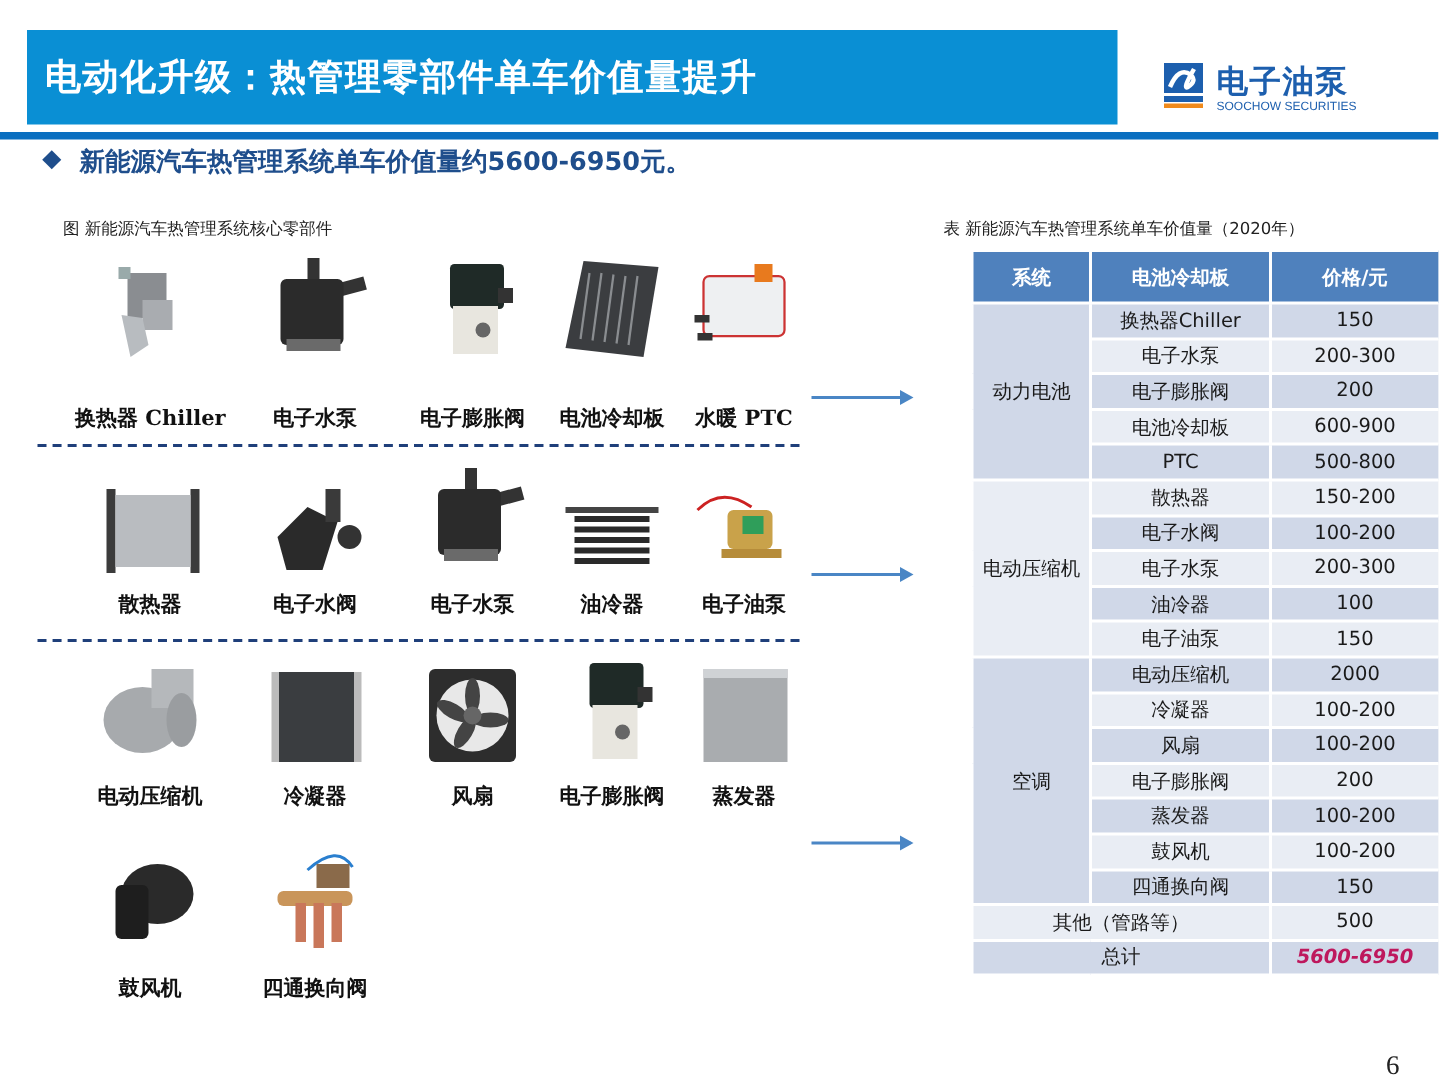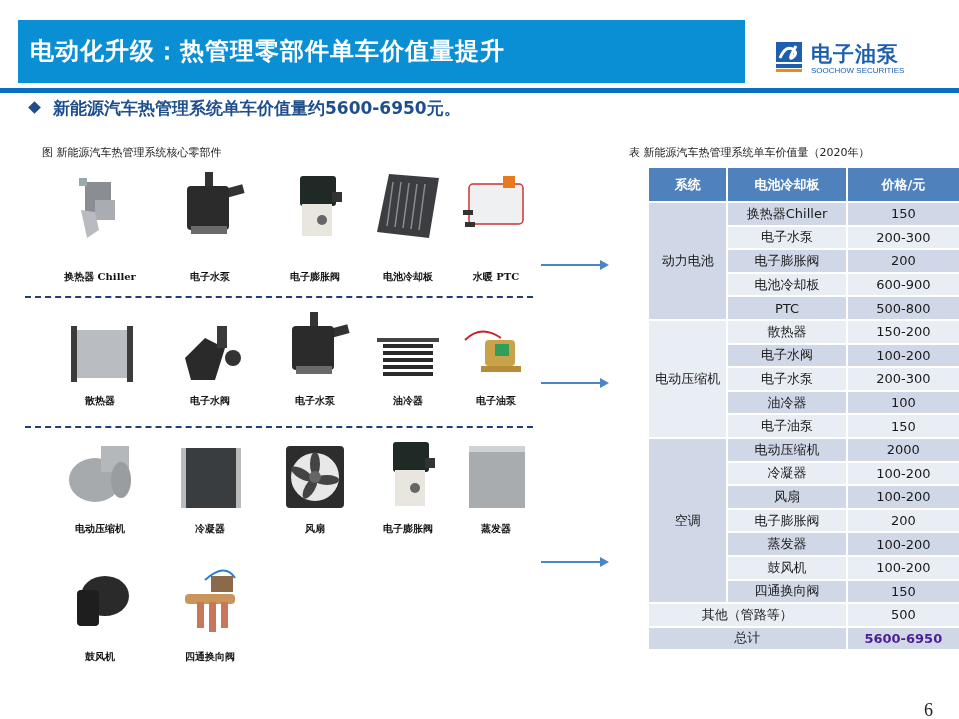--- a/index.html
+++ b/index.html
@@ -17,7 +17,7 @@
   .tbl-caption{position:absolute;left:629px;top:145px;font-size:11px;color:#222;white-space:nowrap;}
   .part{position:absolute;width:100px;text-align:center;}
   .part .img{margin:0 auto;width:70px;height:70px;position:relative;}
-  .part .lbl{position:absolute;left:0;width:100px;font-size:10px;font-weight:bold;color:#111;white-space:nowrap;text-align:center;font-family:"DejaVu Serif","Liberation Serif",serif;}
+  .part .lbl{position:absolute;left:0;width:100px;font-size:14px;font-weight:bold;color:#111;white-space:nowrap;text-align:center;font-family:"DejaVu Serif","Liberation Serif",serif;}
   .dash{position:absolute;left:25px;width:508px;height:0;border-top:2px dashed #1f3f7a;}
   .arrow{position:absolute;left:541px;width:66px;height:2px;background:#4a86c5;}
   .arrow:after{content:"";position:absolute;right:-2px;top:-4px;border-left:9px solid #4a86c5;border-top:5px solid transparent;border-bottom:5px solid transparent;}

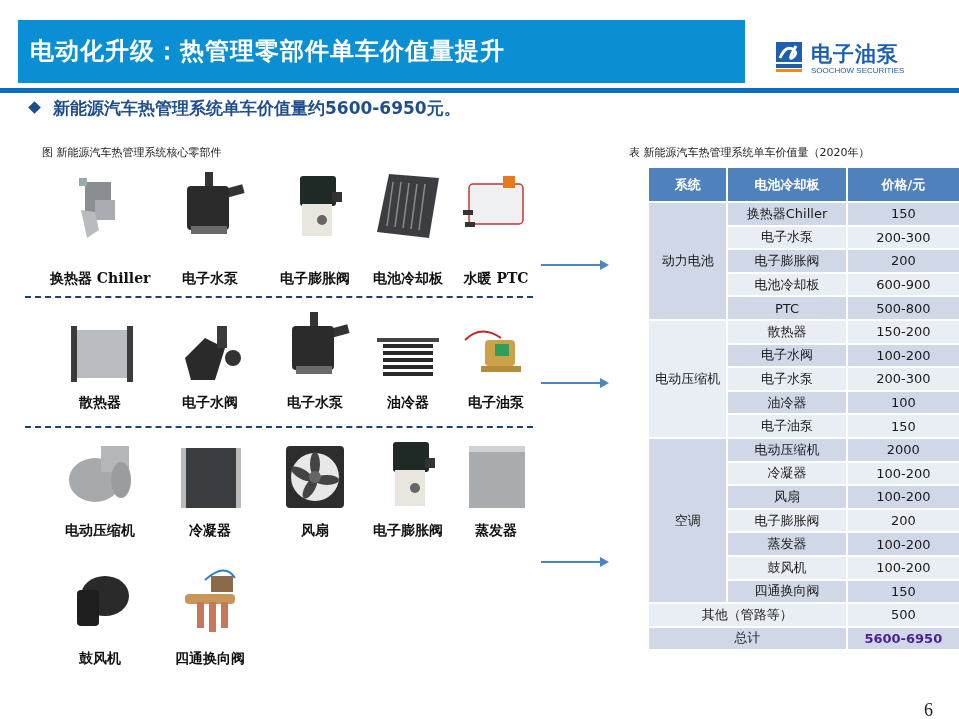--- a/index.html
+++ b/index.html
@@ -29,7 +29,7 @@
   td.sys-a{background:#d0d8e8 !important;}
   td.sys-b{background:#e9edf4 !important;}
   td.sys-c{background:#d0d8e8 !important;}
-  td.total-val{color:#4c1d95;font-weight:bold;}
+  td.total-val{color:#be185d;font-weight:bold;font-style:italic;}
   .page-num{position:absolute;left:924px;top:700px;font-size:18px;font-family:"Liberation Serif","DejaVu Serif",serif;color:#222;}
 </style>
 </head>

